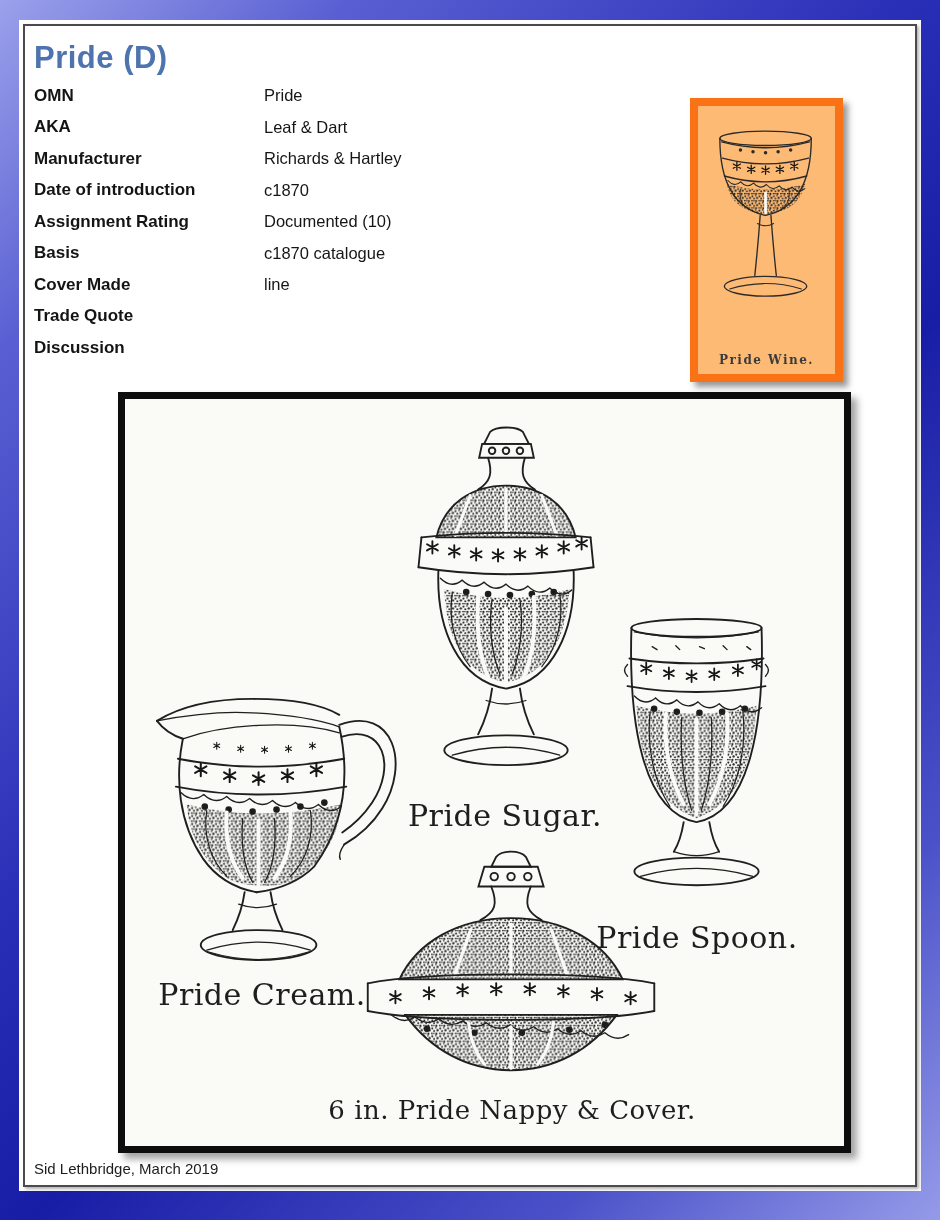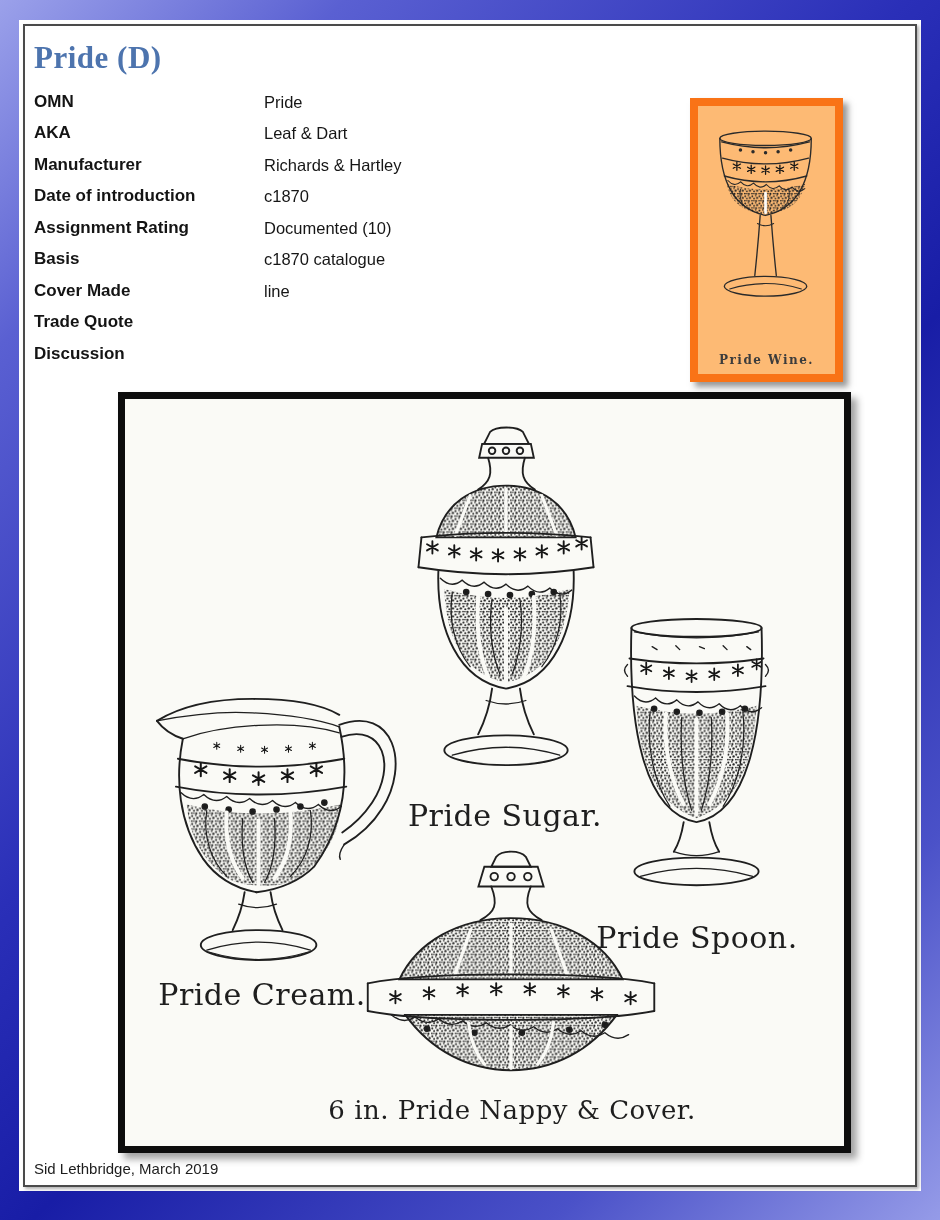--- a/index.html
+++ b/index.html
@@ -16,7 +16,7 @@
   }
   .title{
     position:absolute;left:9px;top:14px;
-    font-family:Liberation Serif, serif;font-weight:bold;
+    font-family:Liberation Sans, sans-serif;font-weight:bold;
     font-size:31px;color:#4d74ae;letter-spacing:.5px;
   }
   .fields{position:absolute;left:9px;top:54px;width:620px;}

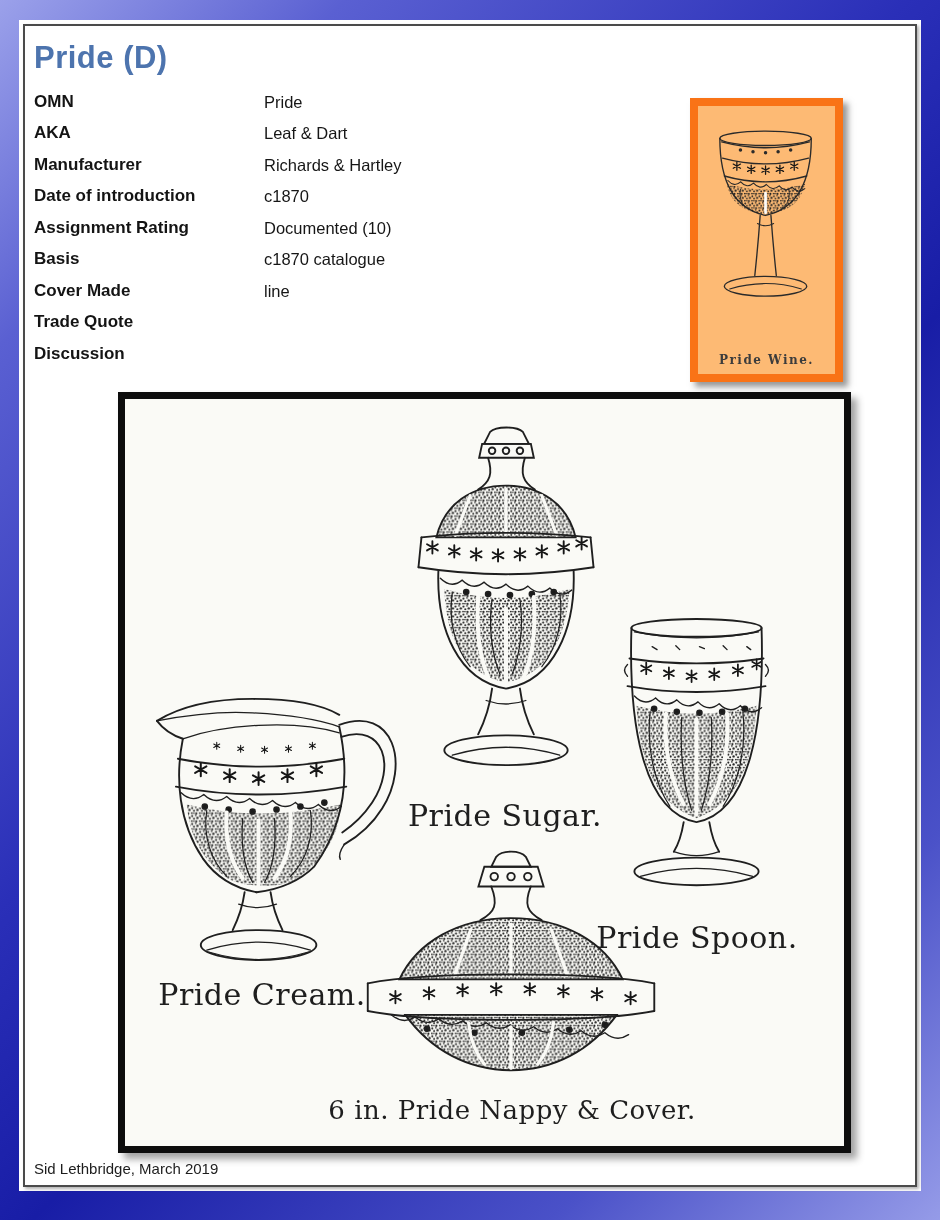--- a/index.html
+++ b/index.html
@@ -20,7 +20,7 @@
     font-size:31px;color:#4d74ae;letter-spacing:.5px;
   }
   .fields{position:absolute;left:9px;top:54px;width:620px;}
-  .frow{display:flex;height:31.5px;align-items:flex-end;}
+  .frow{display:flex;height:31.5px;align-items:center;}
   .flabel{width:230px;font-weight:bold;font-size:17px;color:#141414;}
   .fvalue{font-size:16.5px;color:#161616;}
   .wine-frame{

